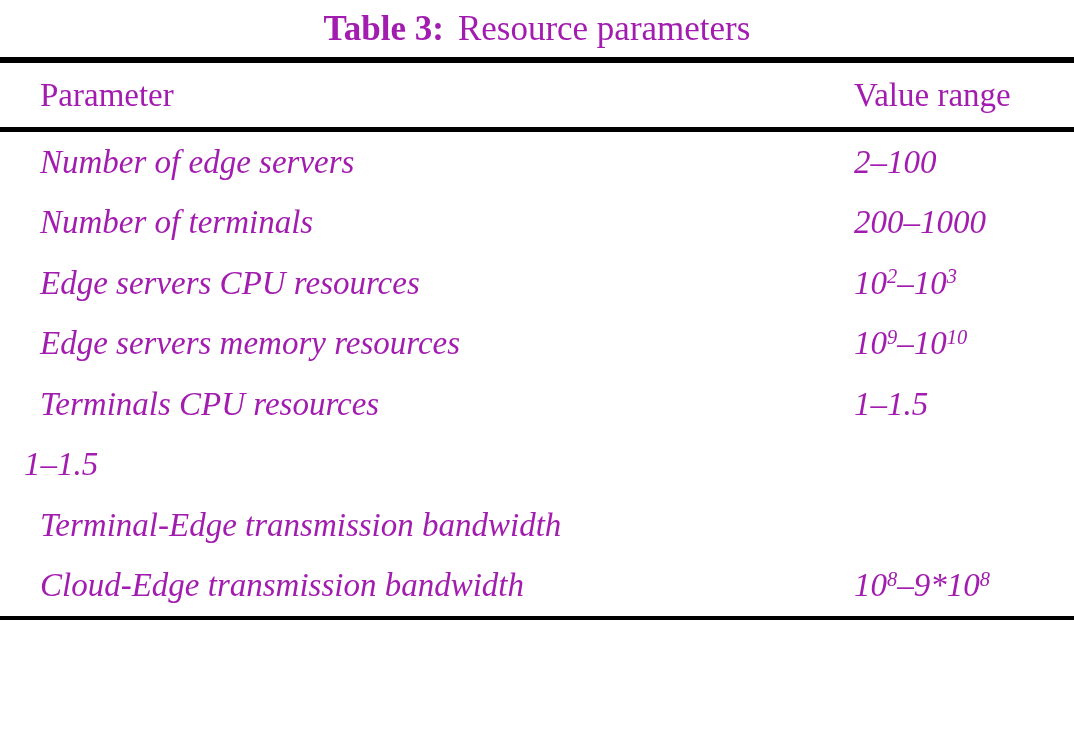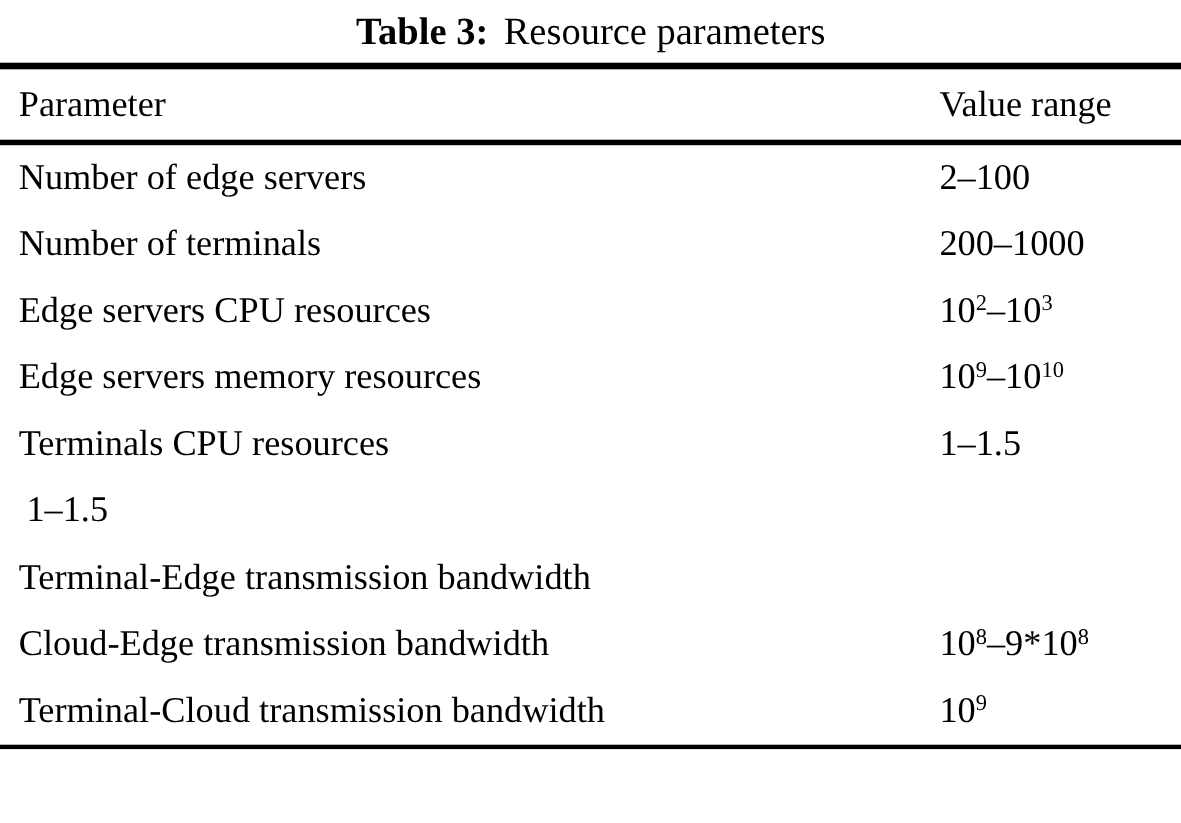--- a/index.html
+++ b/index.html
@@ -12,7 +12,7 @@
     width: 1074px;
     height: 748px;
     background: #ffffff;
-    color: #000000;
+    color: #a21caf;
     font-family: "Liberation Serif", serif;
     overflow: hidden;
   }

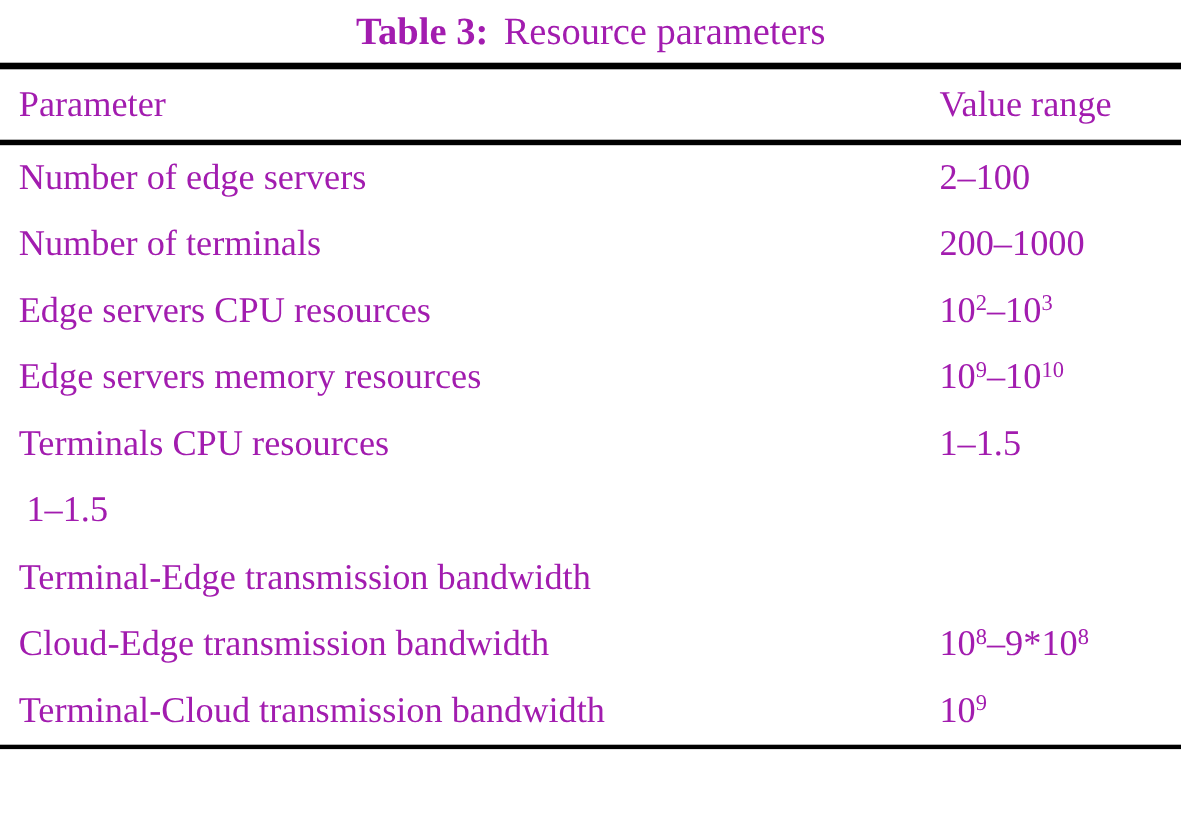--- a/index.html
+++ b/index.html
@@ -48,7 +48,7 @@
     height: 60.5px;
   }
   .cell-param {
-    padding-left: 17px;
+    padding-left: 40px;
     white-space: nowrap;
   }
   .cell-value {

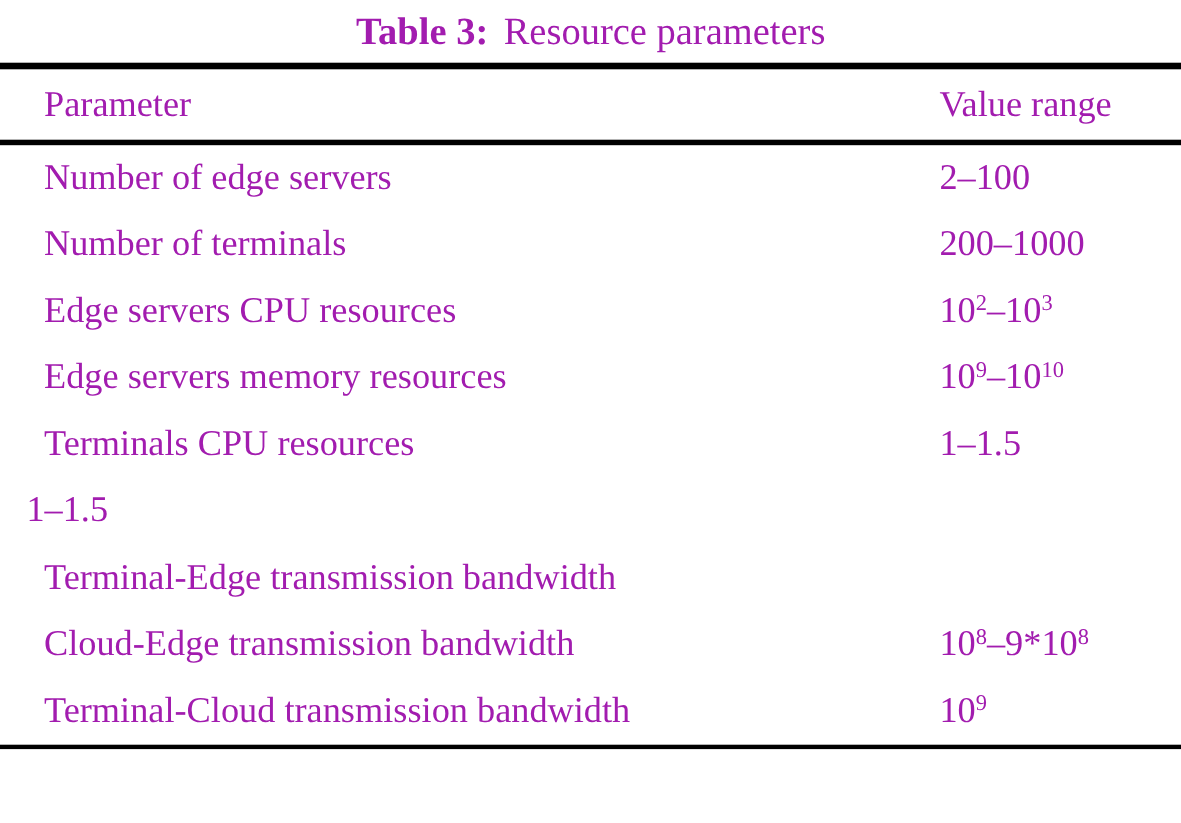--- a/index.html
+++ b/index.html
@@ -46,6 +46,7 @@
   }
   .data-row {
     height: 60.5px;
+    font-style: italic;
   }
   .cell-param {
     padding-left: 40px;

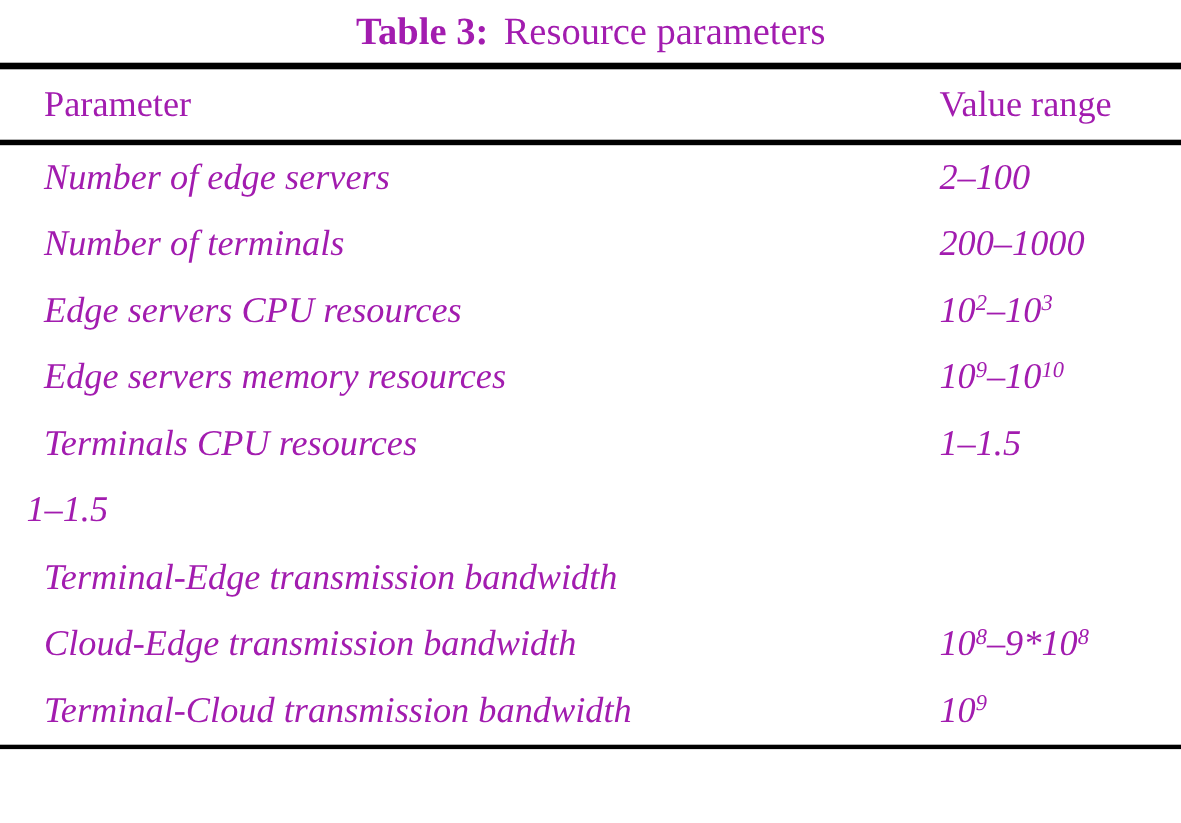--- a/index.html
+++ b/index.html
@@ -122,10 +122,6 @@
     <div class="cell-value"><span>10</span><sup>8</sup><span>–9*10</span><sup>8</sup></div>
   </div>
 
-  <div class="trow data-row">
-    <div class="cell-param">Terminal-Cloud transmission bandwidth</div>
-    <div class="cell-value"><span>10</span><sup>9</sup></div>
-  </div>
 </div>
 
   <div class="rule rule-bottom"></div>

